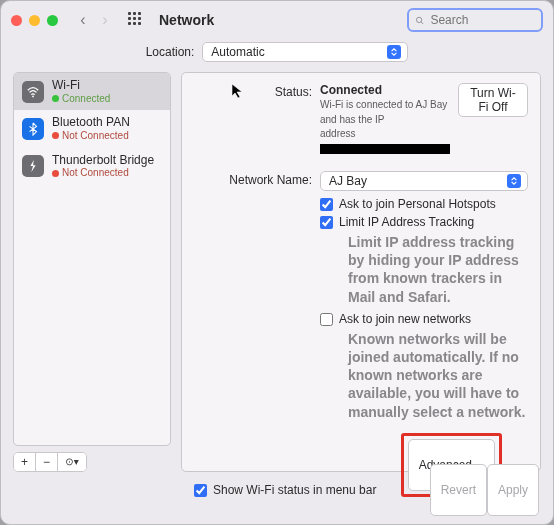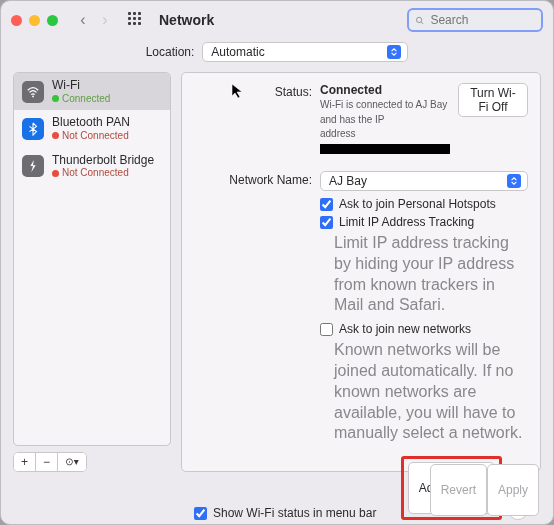--- a/index.html
+++ b/index.html
@@ -70,7 +70,7 @@
   .ck{display:flex;align-items:flex-start;gap:6px;margin-bottom:4px;}
   .ck input{accent-color:var(--accent);margin:1px 0 0 0;}
   .ck .lbl{font-size:12px;}
-  .help{font-size:16px;color:var(--subtle);line-height:1.3;margin:0 0 6px 14px;}
+  .help{font-size:14px;color:var(--subtle);line-height:1.3;margin:0 0 6px 28px;font-weight:bold;}
   .selectnet{display:flex;}
   .selectnet .select{min-width:186px;}
   .bottomrow{margin-top:auto;display:flex;align-items:flex-end;gap:6px;}

